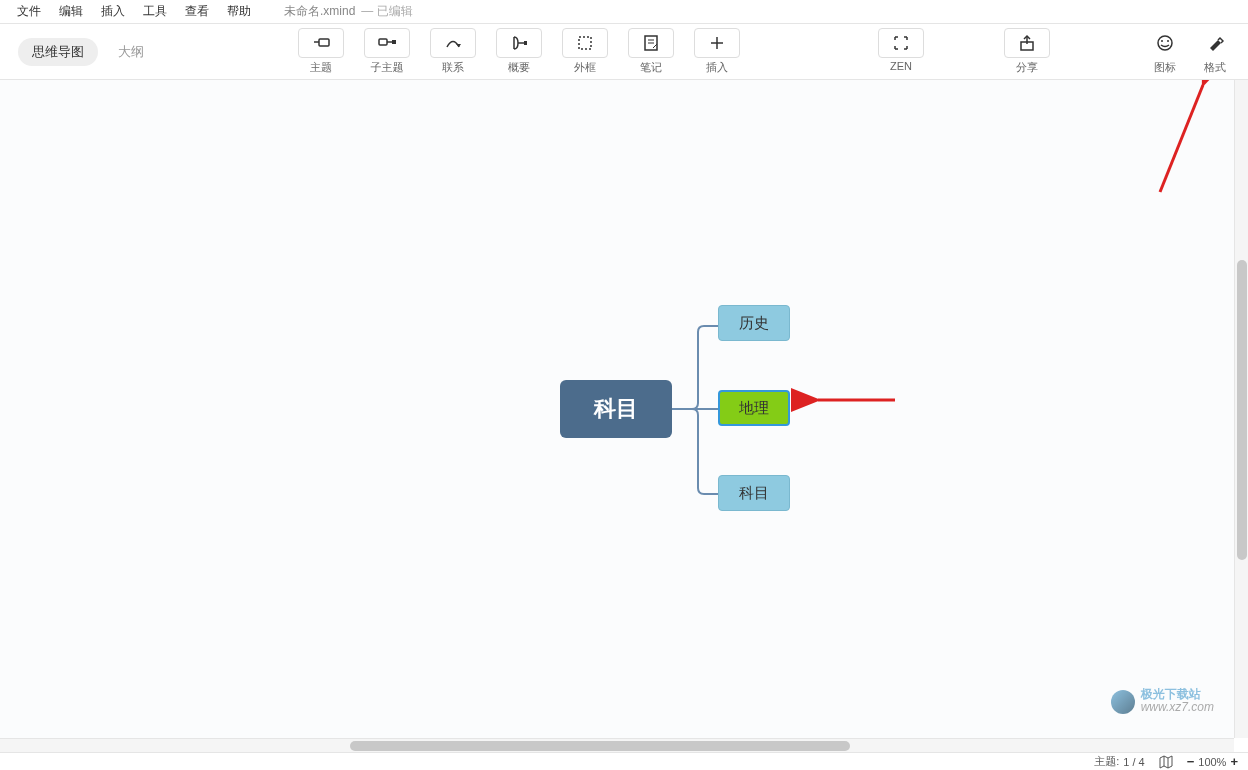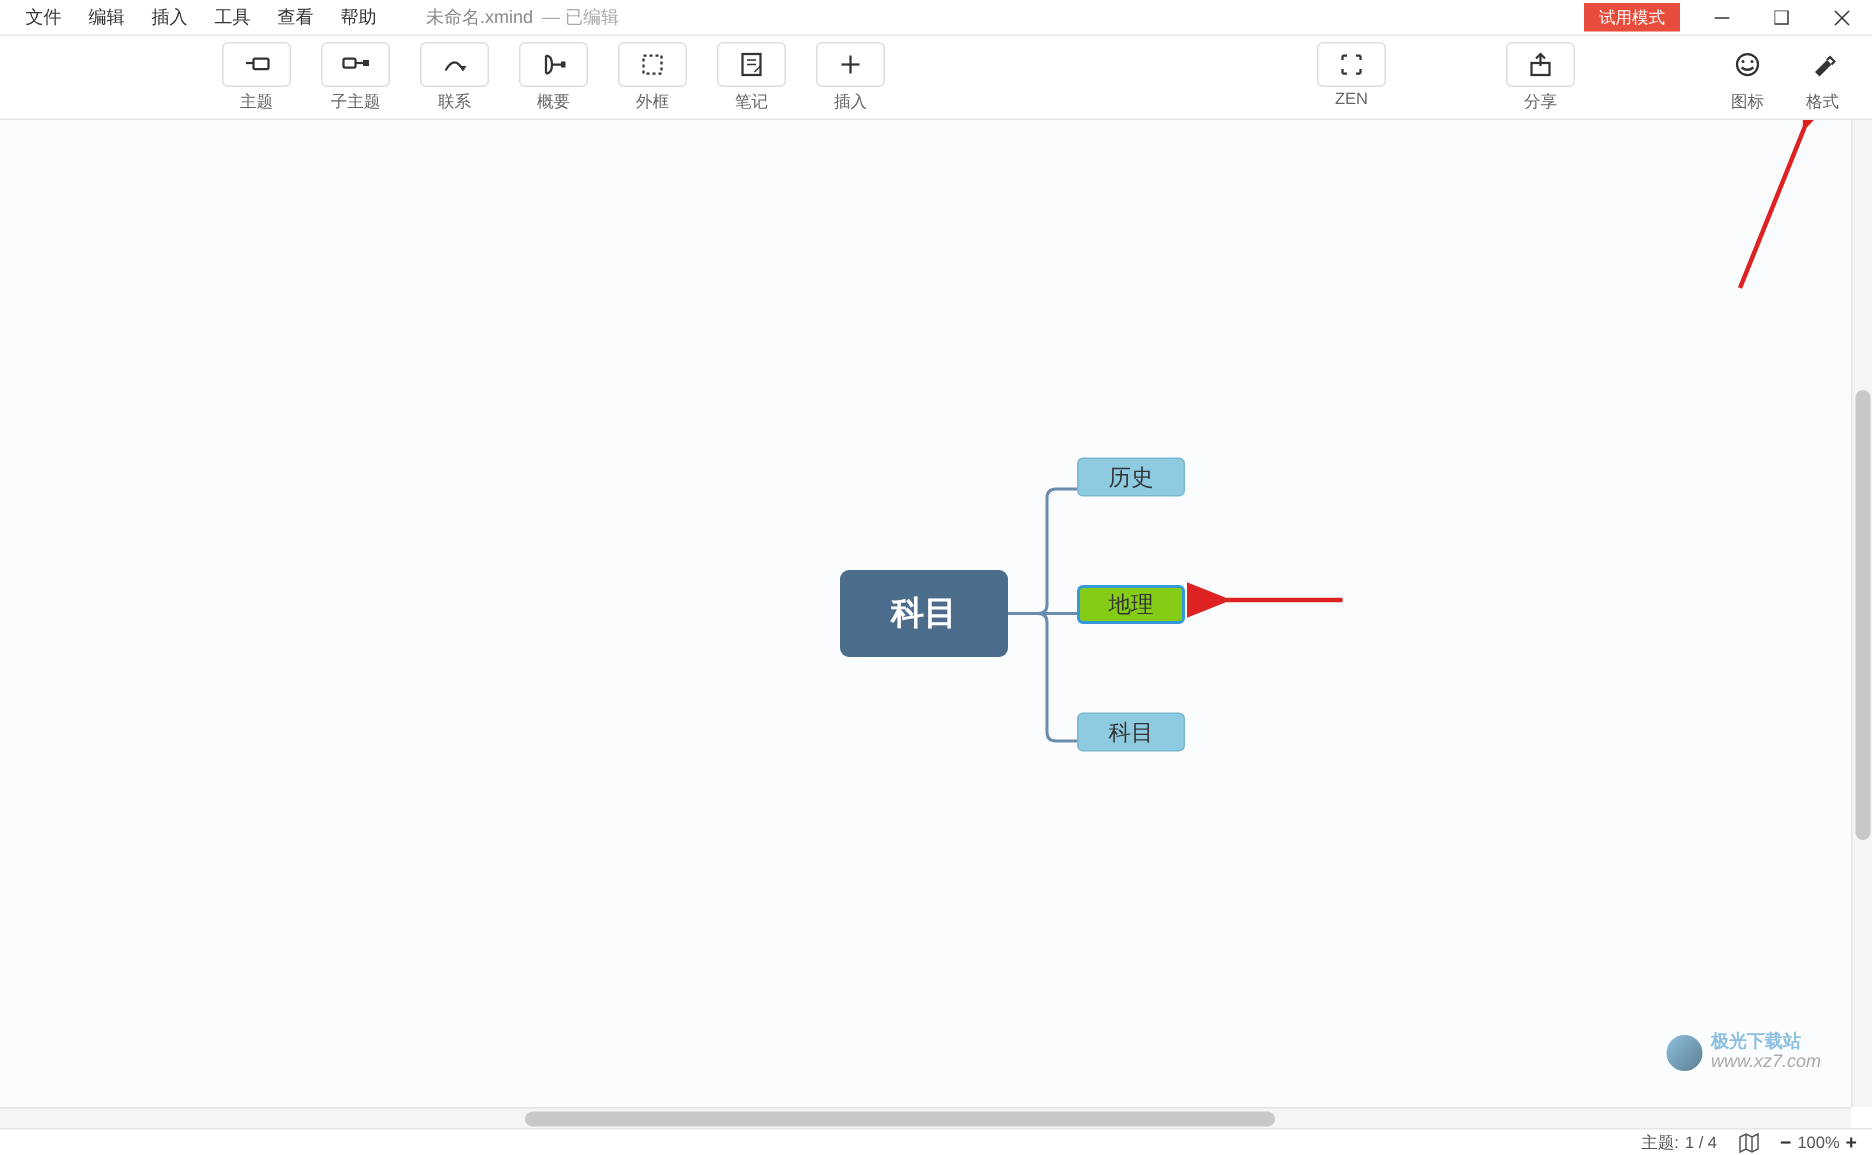--- a/index.html
+++ b/index.html
@@ -81,25 +81,6 @@
     <span>未命名.xmind</span>
     <span class="doc-status">— 已编辑</span>
   </div>
-  <div class="titlebar-right">
-    <div class="trial-badge">试用模式</div>
-    <div class="win-btn">
-      <svg>
-          <line x1="0" y1="5" x2="10" y2="5" stroke="#333" stroke-width="1"></line>
-        </svg>
-    </div>
-    <div class="win-btn">
-      <svg>
-          <rect x="0" y="0" width="9" height="9" stroke="#333" fill="none" stroke-width="1"></rect>
-        </svg>
-    </div>
-    <div class="win-btn">
-      <svg>
-          <line x1="0" y1="0" x2="10" y2="10" stroke="#333"></line>
-          <line x1="10" y1="0" x2="0" y2="10" stroke="#333"></line>
-        </svg>
-    </div>
-  </div>
 </div>
 
 <div class="toolbar">

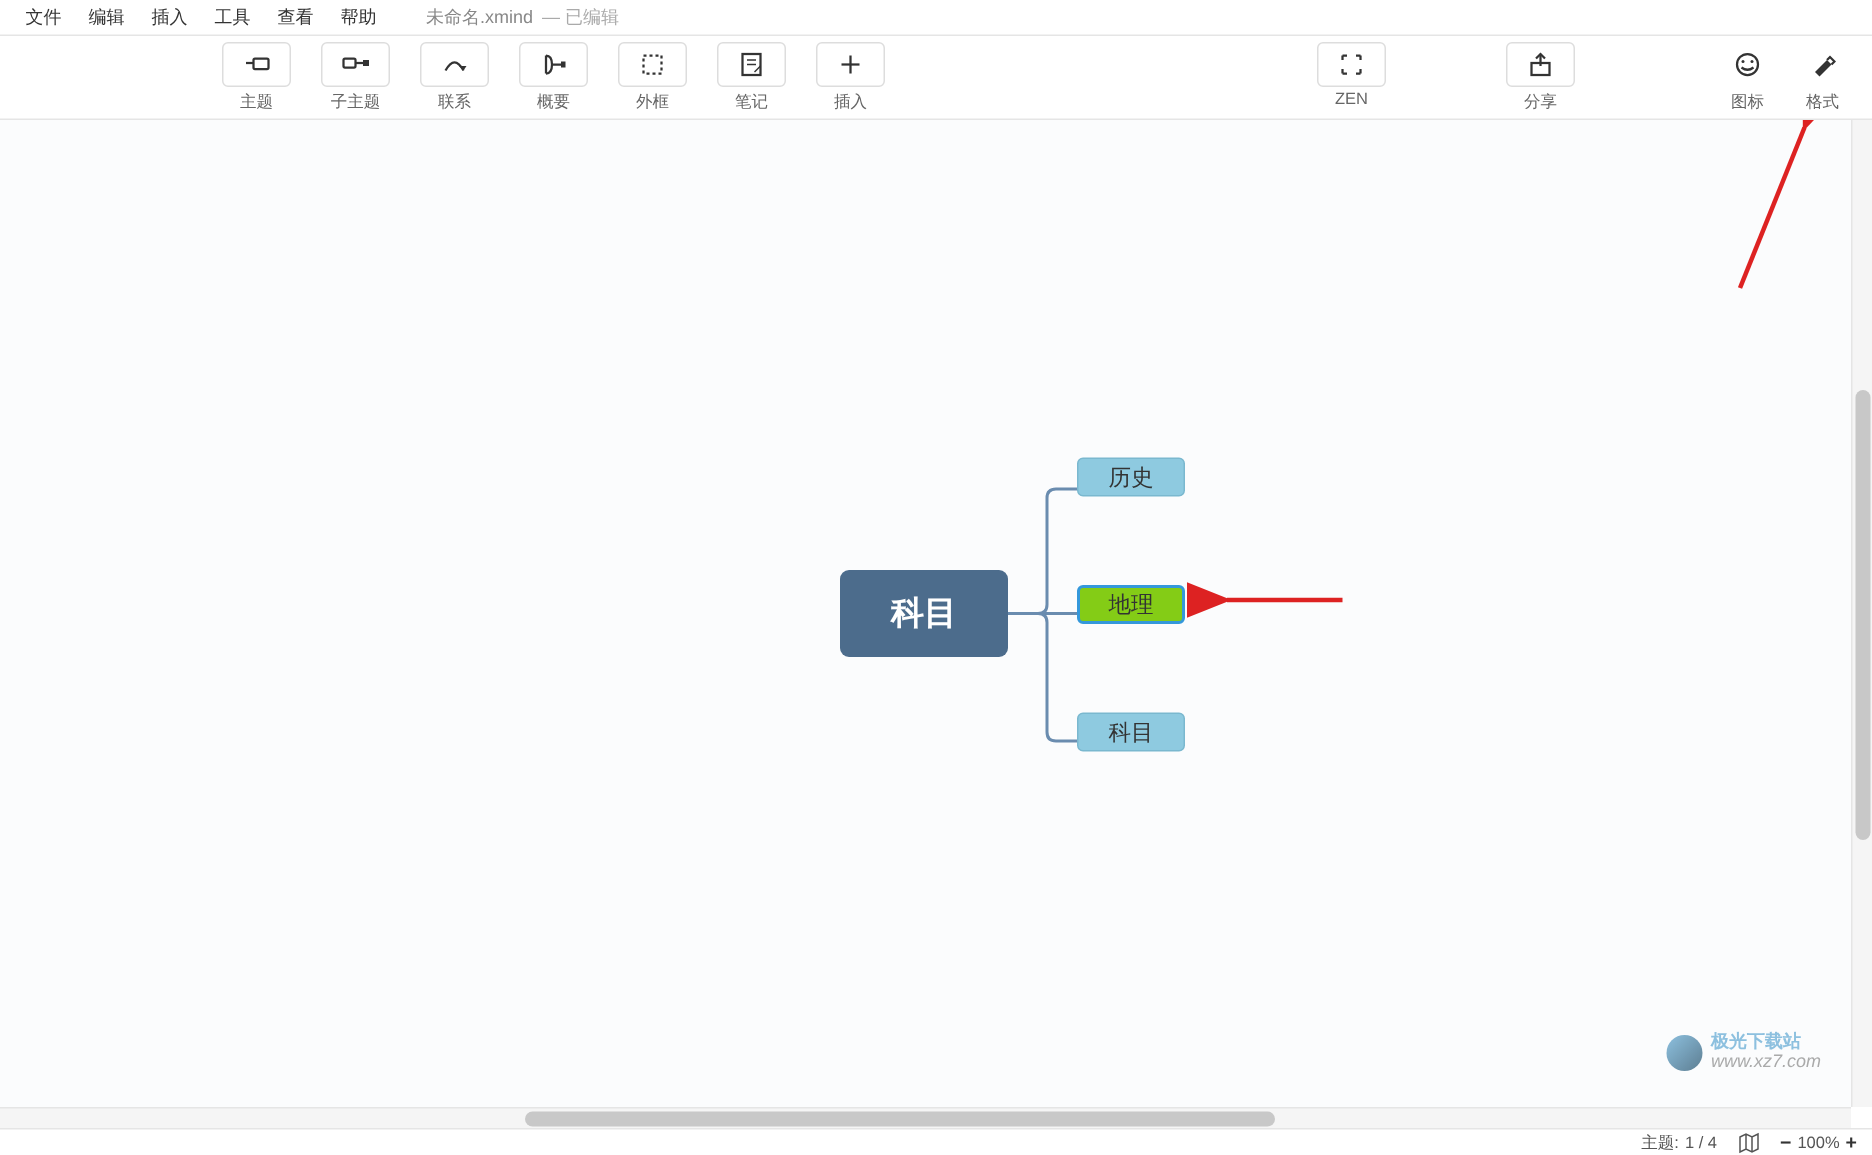--- a/index.html
+++ b/index.html
@@ -84,6 +84,10 @@
 </div>
 
 <div class="toolbar">
+  <div class="view-tabs">
+    <div class="tab-pill active">思维导图</div>
+    <div class="tab-pill inactive">大纲</div>
+  </div>
 
   <div class="tool-group center">
     <div class="tool-btn">

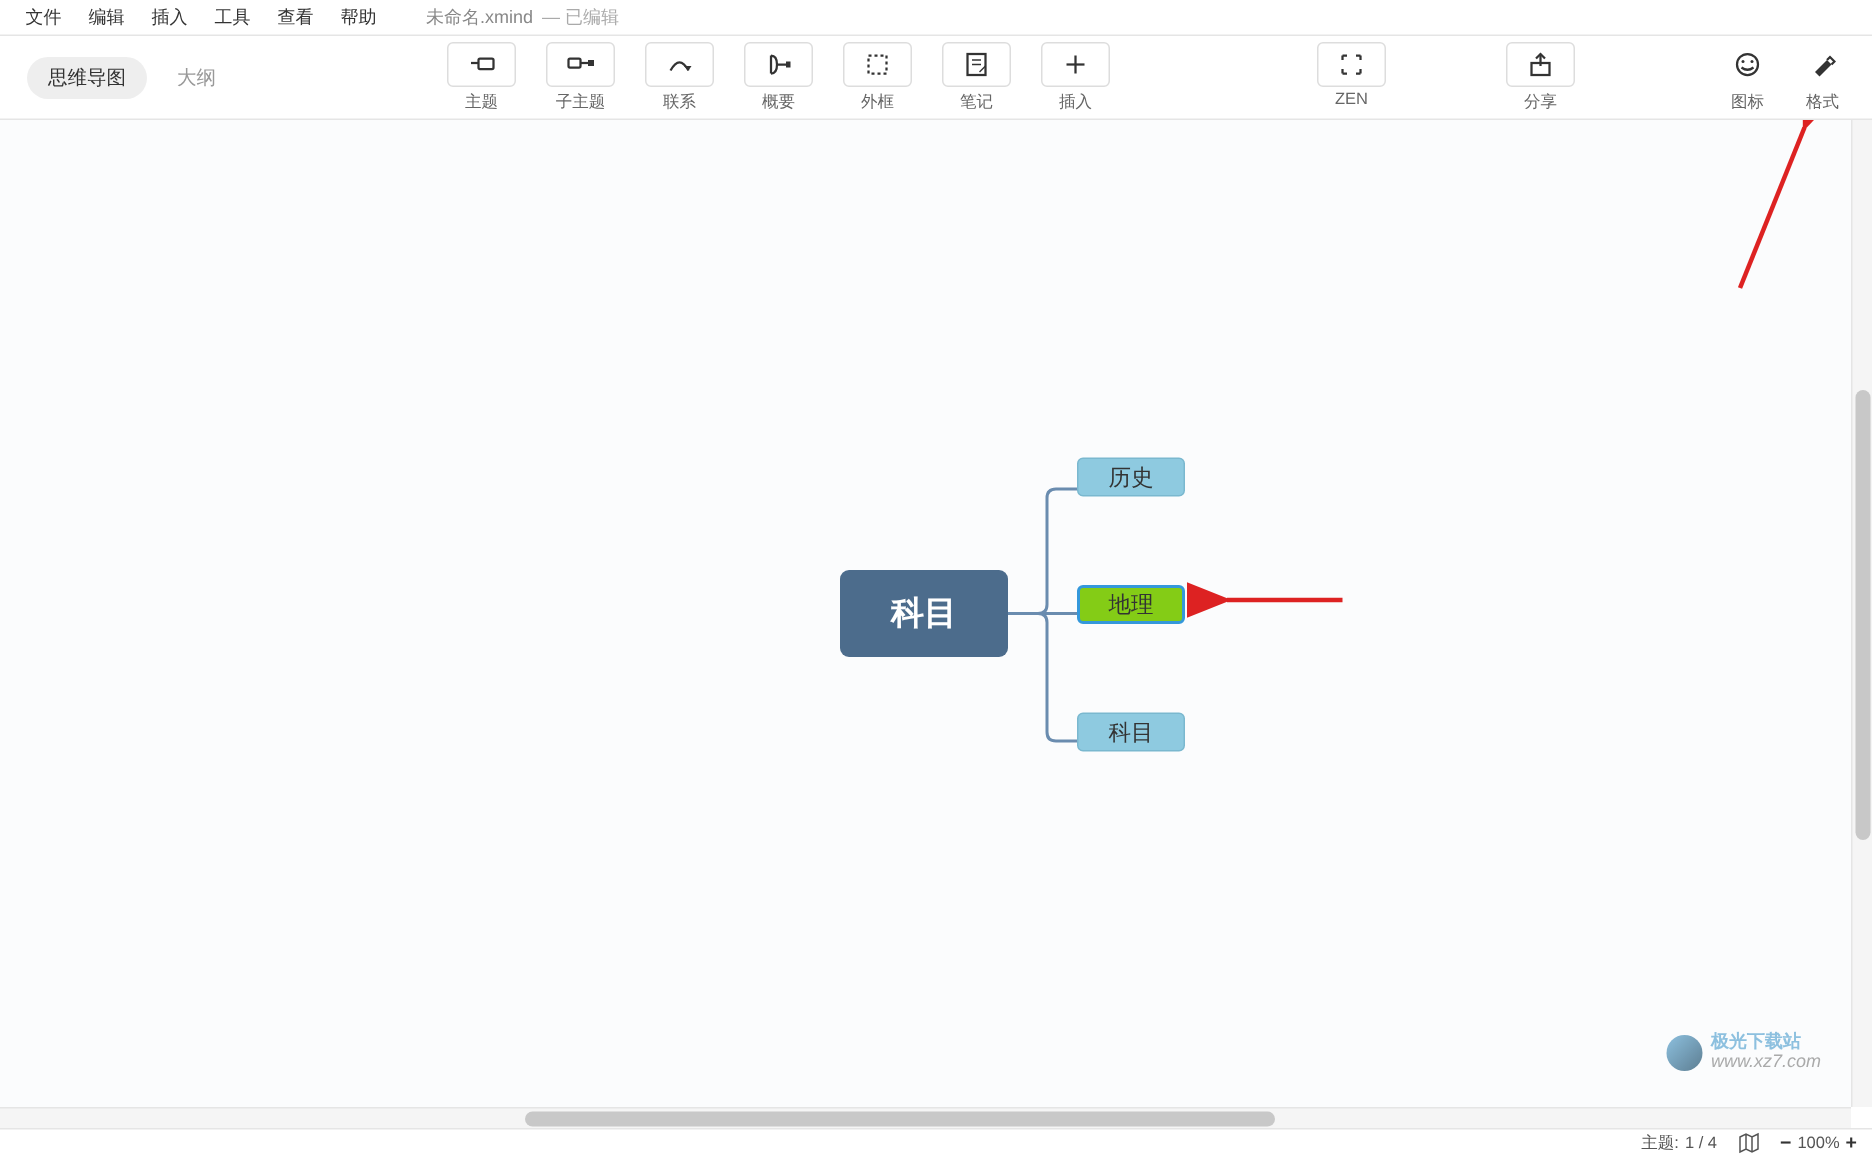--- a/index.html
+++ b/index.html
@@ -37,7 +37,7 @@
 .canvas { position: absolute; top: 80px; left: 0; right: 14px; bottom: 32px; background: #fbfcfd; overflow: hidden; }
 .mindmap { position: absolute; left: 560px; top: 300px; }
 .central-node { position: absolute; left: 0; top: 0; width: 112px; height: 58px; background: #4c6c8c; border-radius: 6px; display: flex; align-items: center; justify-content: center; color: #fff; font-size: 22px; font-weight: bold; }
-.sub-node { position: absolute; width: 72px; height: 26px; background: #8ecae0; border: 1px solid #7ab8cf; border-radius: 4px; display: flex; align-items: center; justify-content: center; font-size: 15px; color: #333; }
+.sub-node { position: absolute; width: 72px; height: 36px; background: #8ecae0; border: 1px solid #7ab8cf; border-radius: 4px; display: flex; align-items: center; justify-content: center; font-size: 15px; color: #333; }
 .sub-node.selected { border: 2px solid #3498db; background: #84cc16; }
 .sub1 { left: 158px; top: -75px; }
 .sub2 { left: 158px; top: 10px; }

